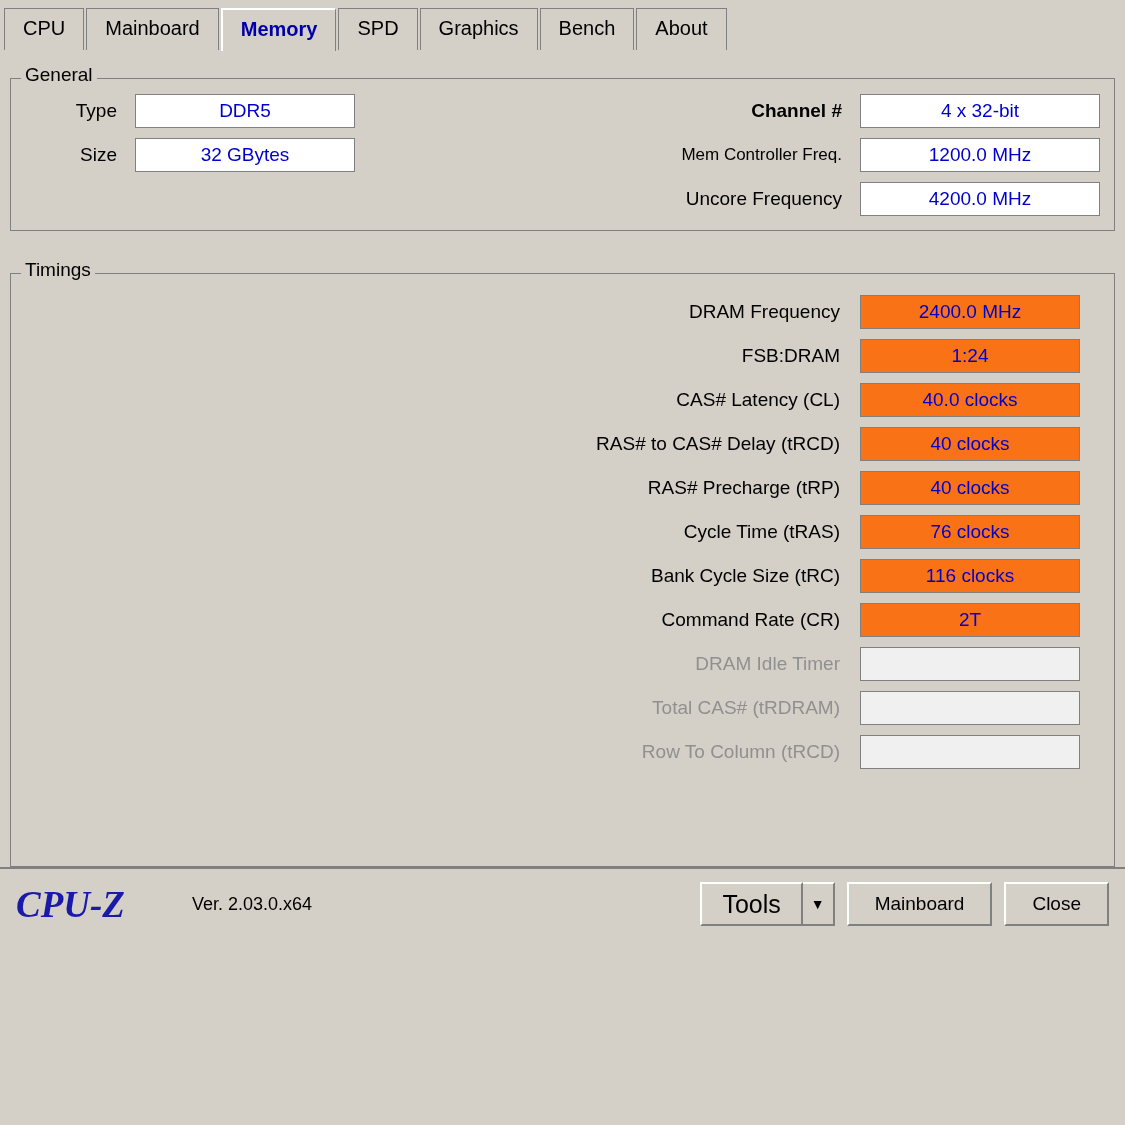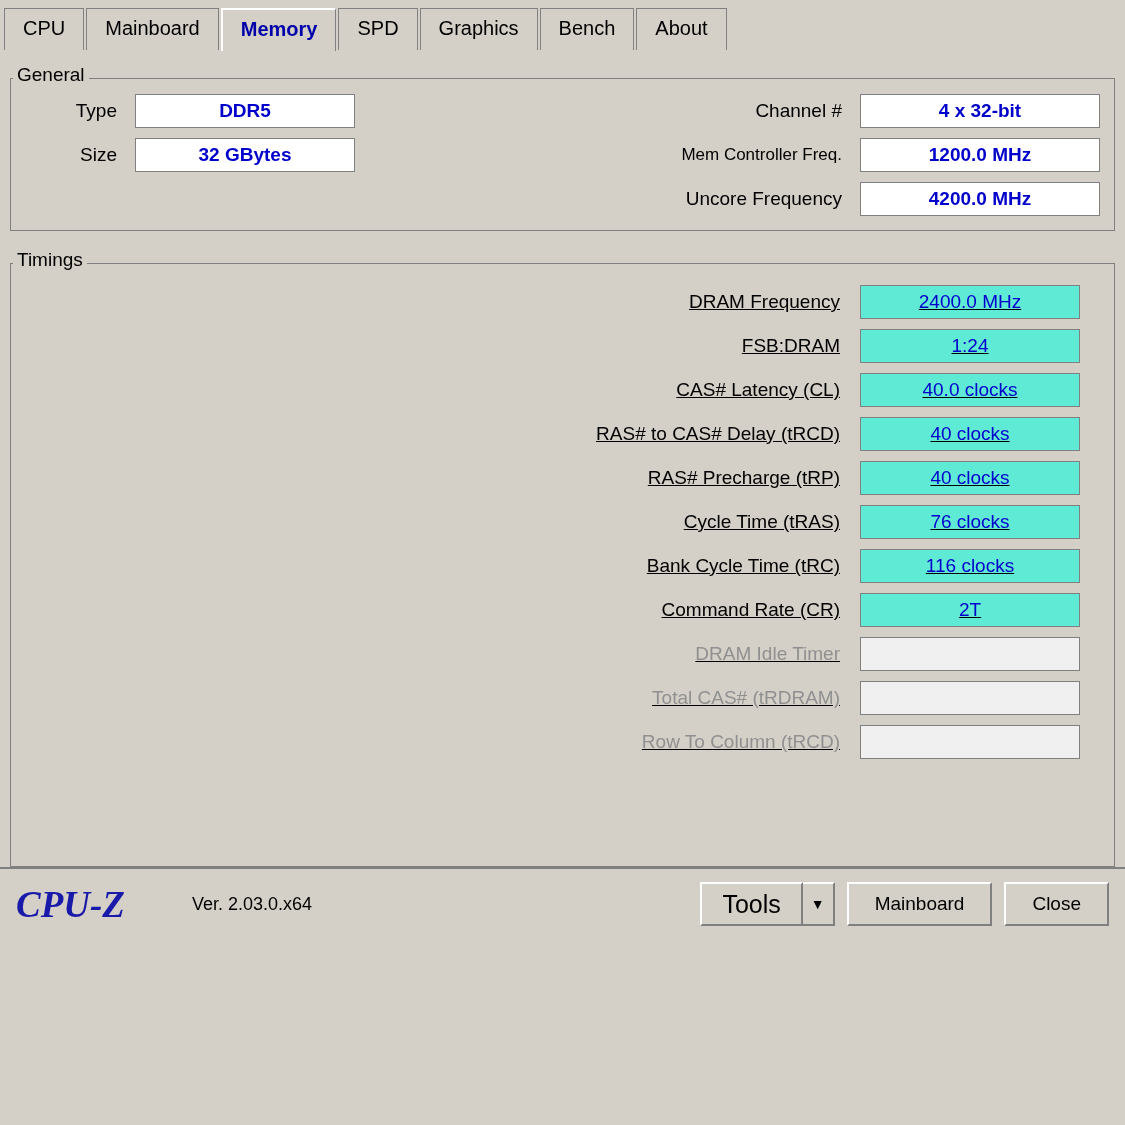--- a/index.html
+++ b/index.html
@@ -73,7 +73,7 @@
     .group-box-title {
       position: absolute;
       top: -14px;
-      left: 2px;
+      left: 10px;
       background: #d4d0c8;
       padding: 0 4px;
       font-size: 19px;

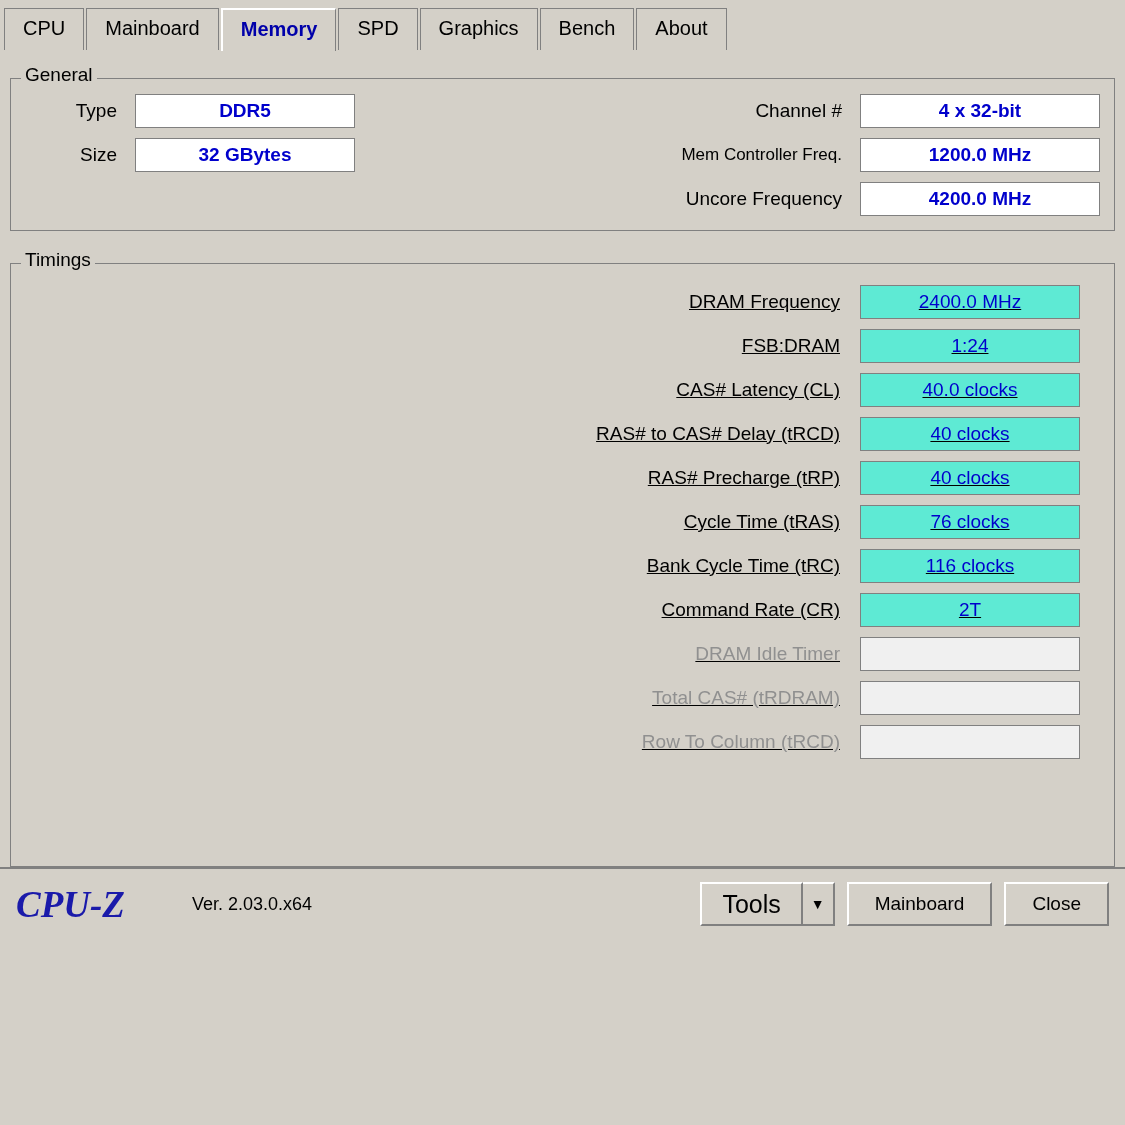--- a/index.html
+++ b/index.html
@@ -113,7 +113,6 @@
       display: flex;
       align-items: center;
       justify-content: center;
-      font-weight: bold;
     }
     .channel-label {
       text-align: right;

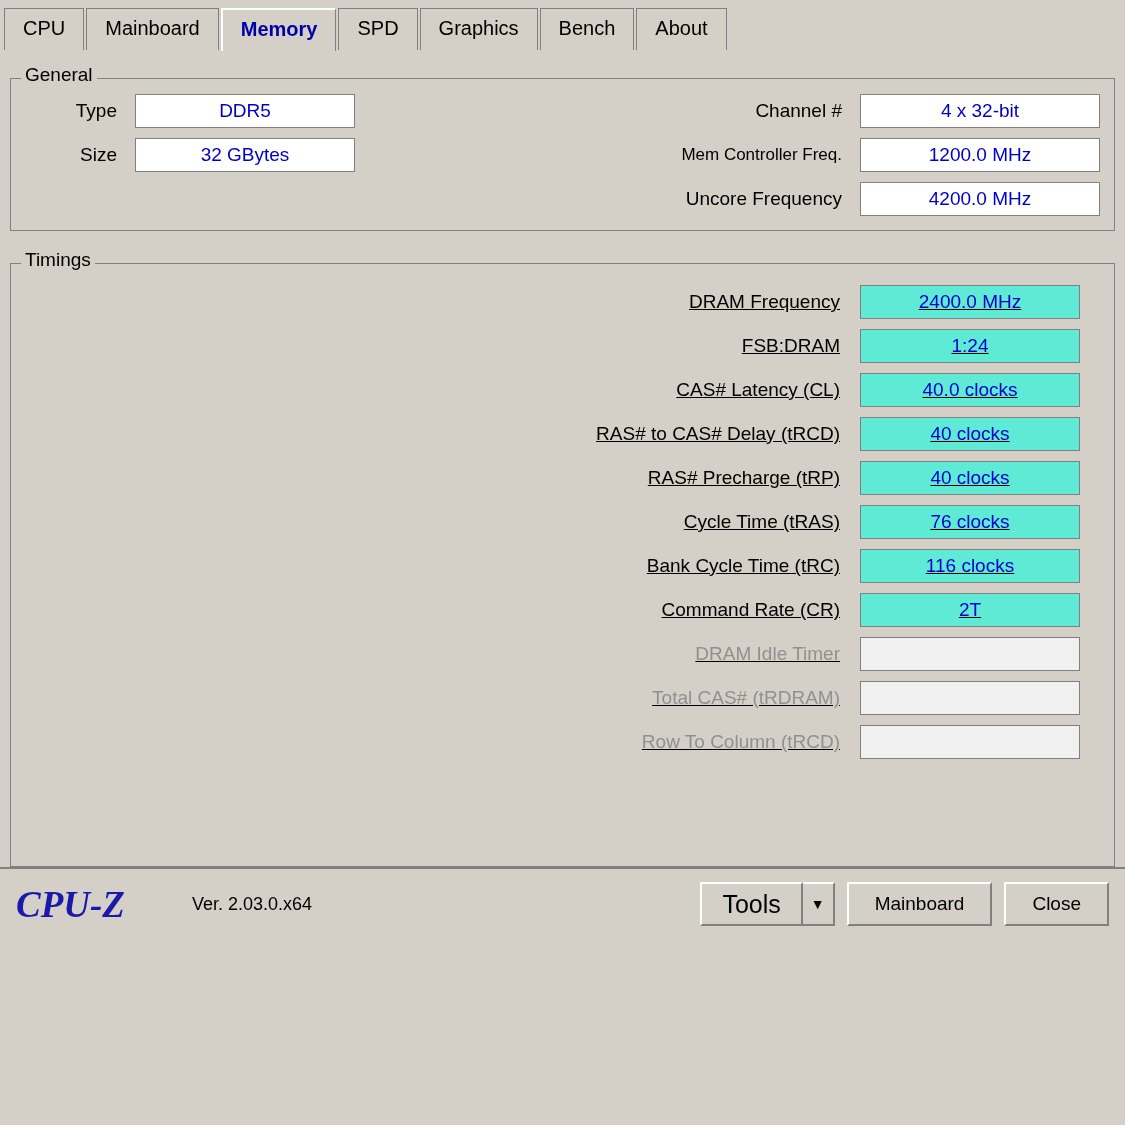--- a/index.html
+++ b/index.html
@@ -245,7 +245,7 @@
 
         <div class="field-label">Type</div>
         <div class="field-value">DDR5</div>
-        <div class="channel-label" style="text-align:right;">Channel #</div>
+        <div class="channel-label" style="text-align:right;font-weight:bold;">Channel #</div>
         <div class="field-value">4 x 32-bit</div>
 
         <div class="field-label">Size</div>

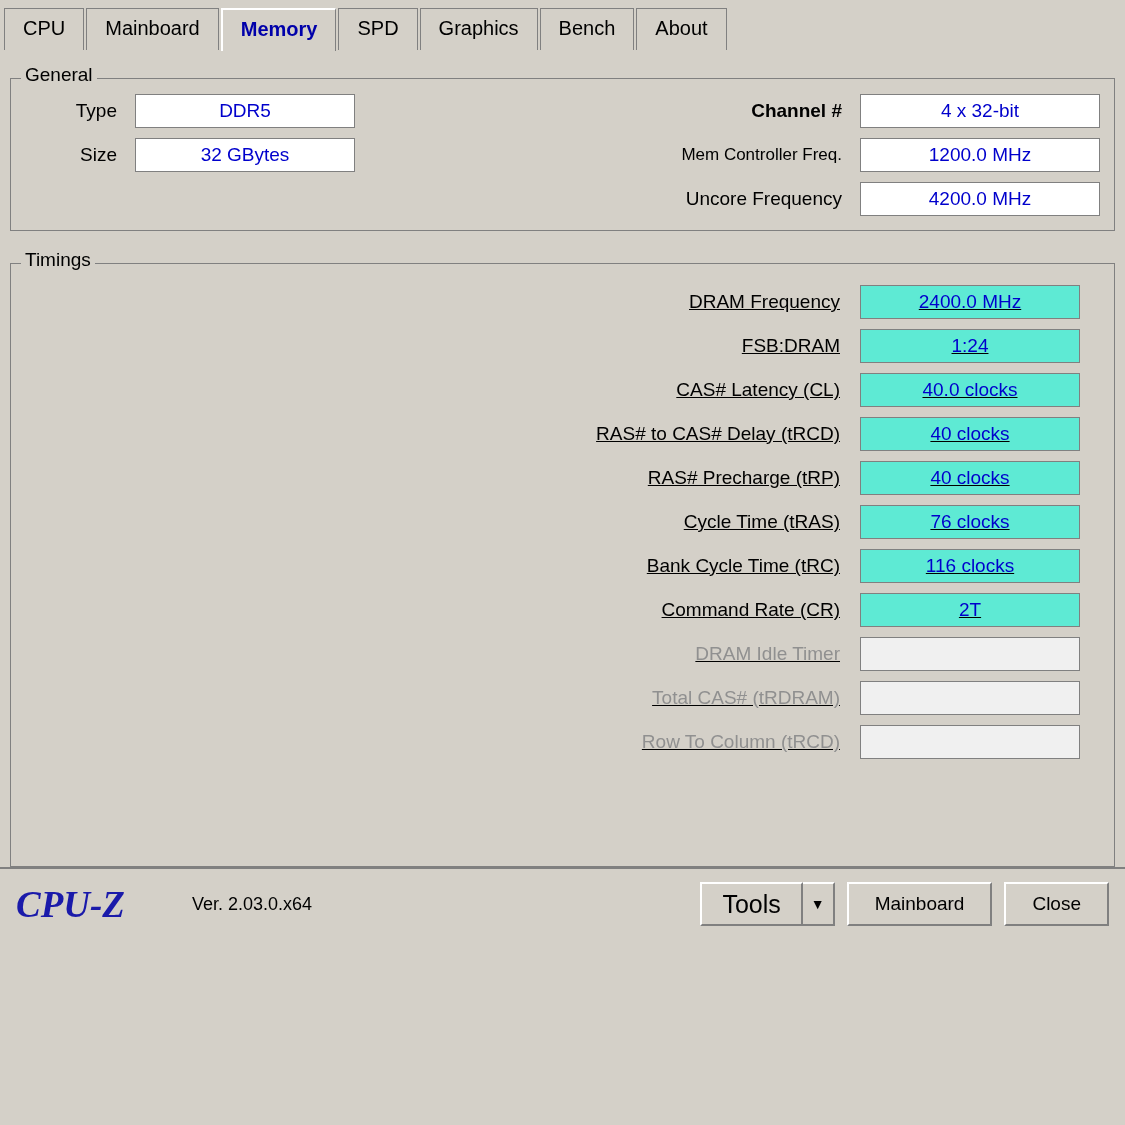--- a/index.html
+++ b/index.html
@@ -260,7 +260,7 @@
       </div>
     </div>
 
-    <div class="group-box" style="margin-top:20px; flex:1;text-decoration:underline;">
+    <div class="group-box" style="margin-top:30px; flex:1;">
       <span class="group-box-title">Timings</span>
       <div class="timings-grid" id="timings-container">
       <div class="timing-label active">DRAM Frequency</div>

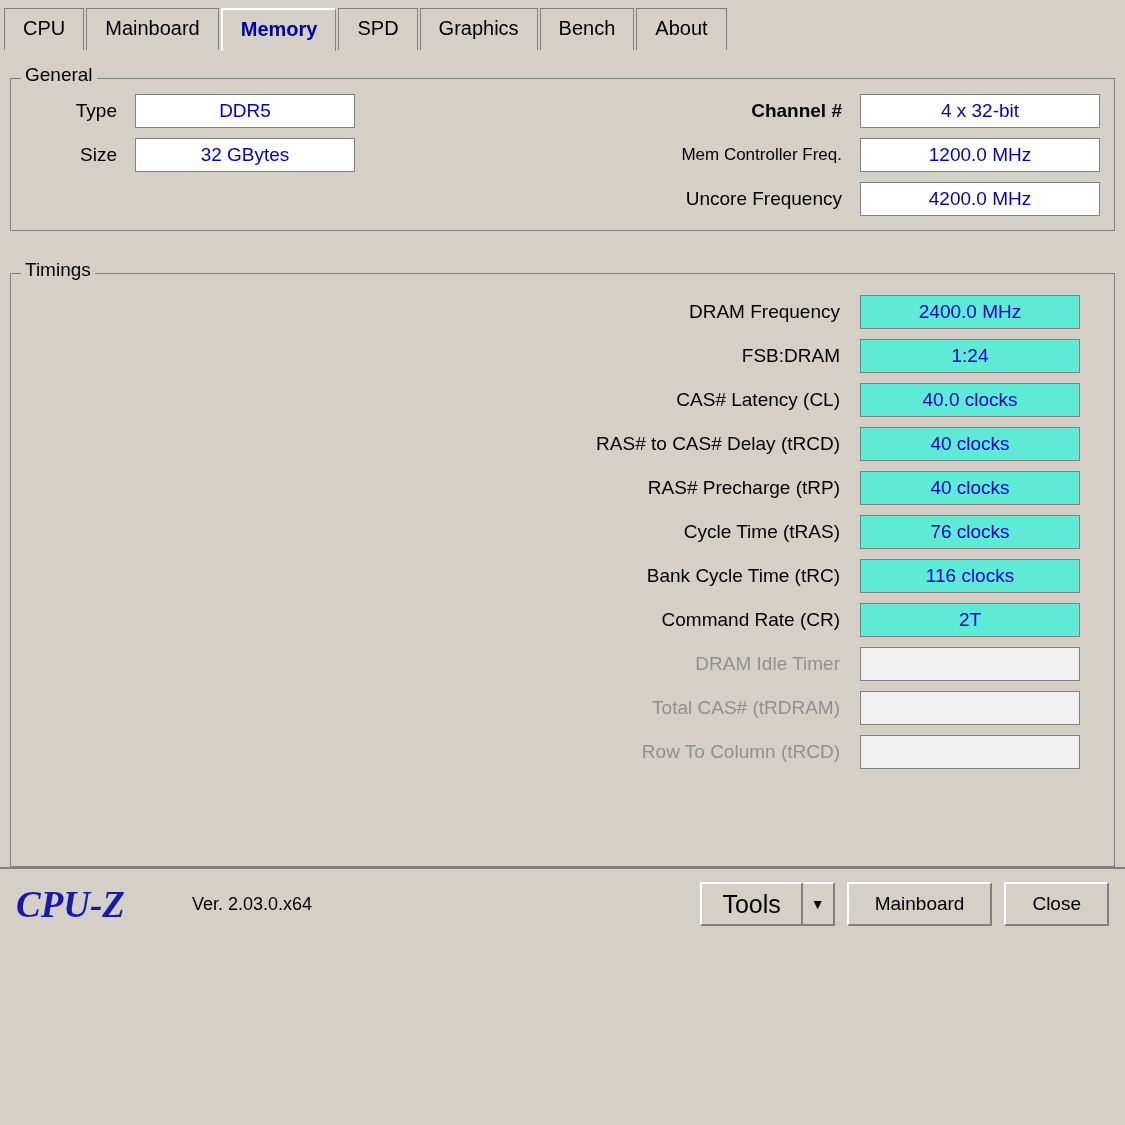--- a/index.html
+++ b/index.html
@@ -142,7 +142,7 @@
     }
     .timing-value {
       border: 1px solid #808080;
-      background: #5eead4;
+      background: #f97316;
       padding: 4px 8px;
       text-align: center;
       font-size: 19px;

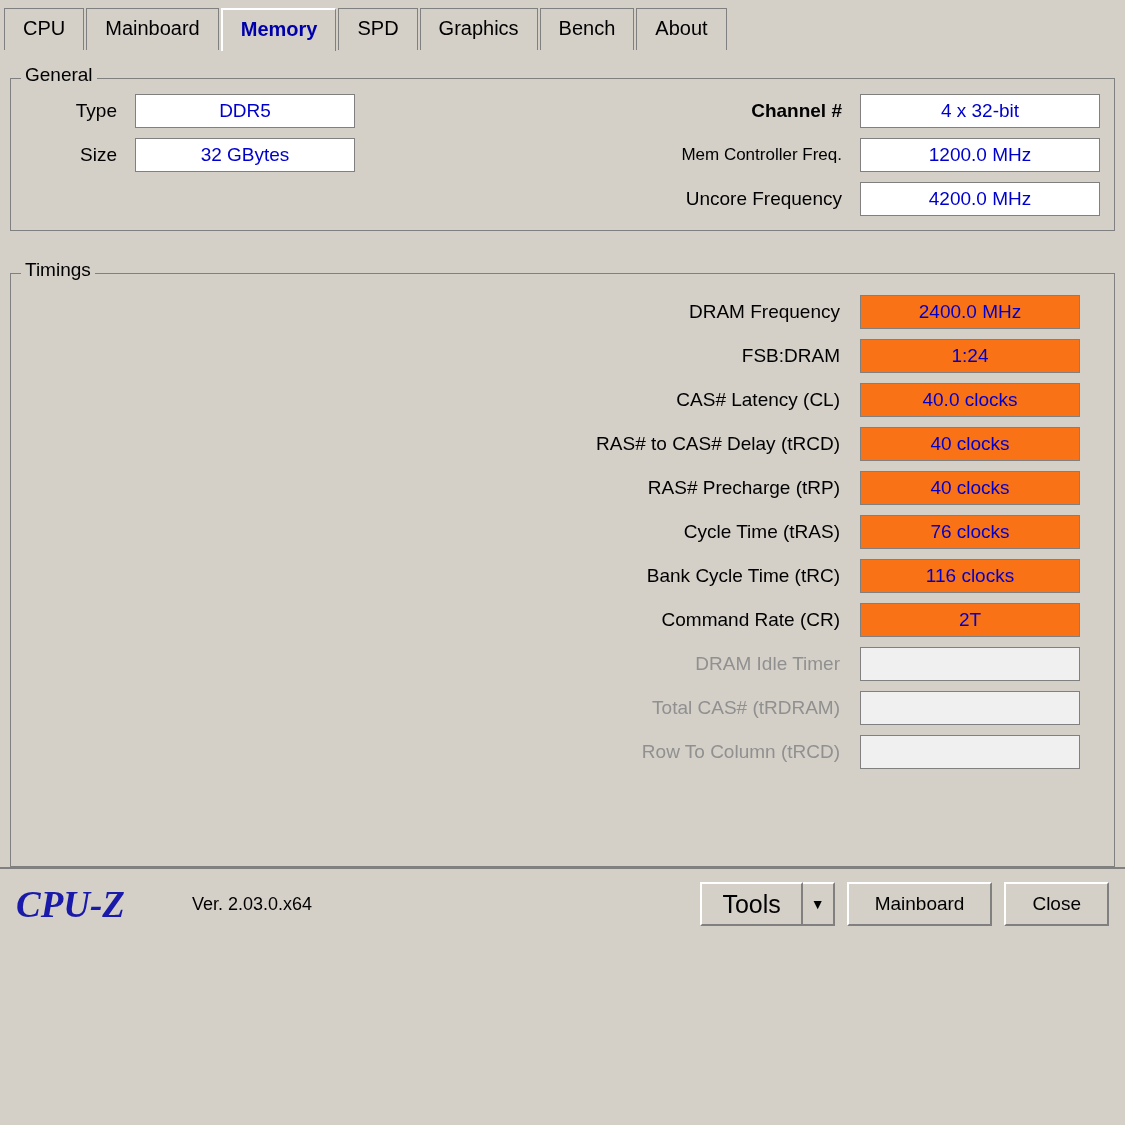--- a/index.html
+++ b/index.html
@@ -275,7 +275,7 @@
           <div class="timing-value">40 clocks</div>
           <div class="timing-label active">Cycle Time (tRAS)</div>
           <div class="timing-value">76 clocks</div>
-          <div class="timing-label active">Bank Cycle Time (tRC)</div>
+          <div class="timing-label active">Bank Cycle Size (tRC)</div>
           <div class="timing-value">116 clocks</div>
           <div class="timing-label active">Command Rate (CR)</div>
           <div class="timing-value">2T</div>

